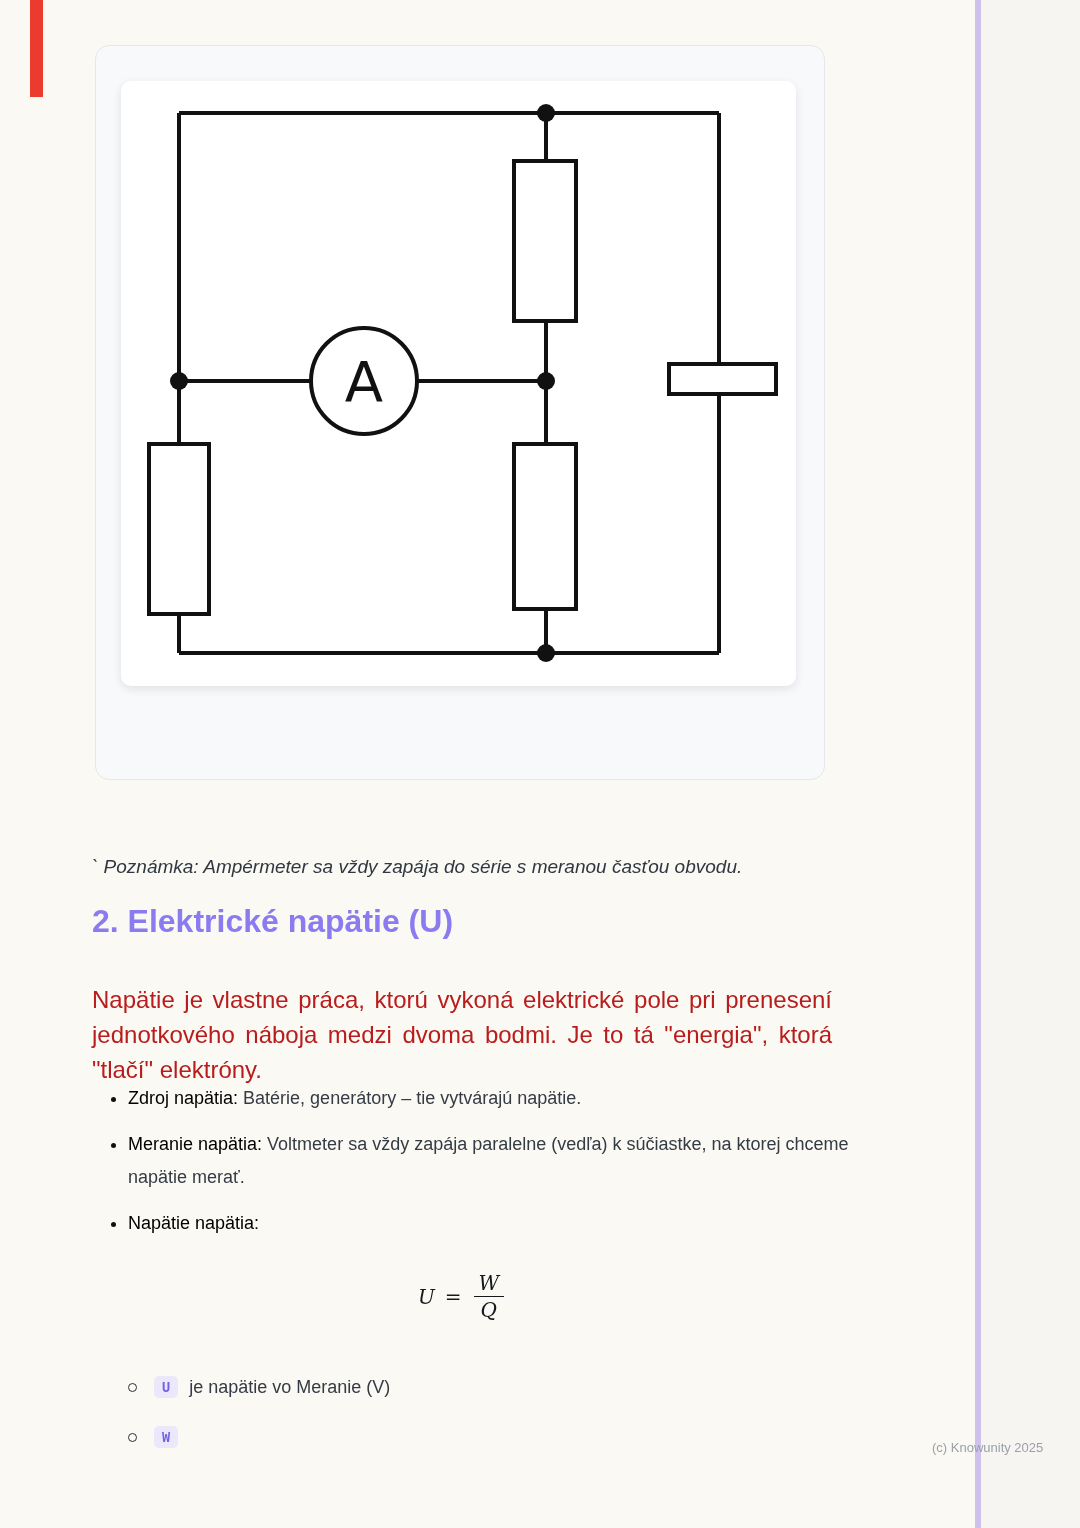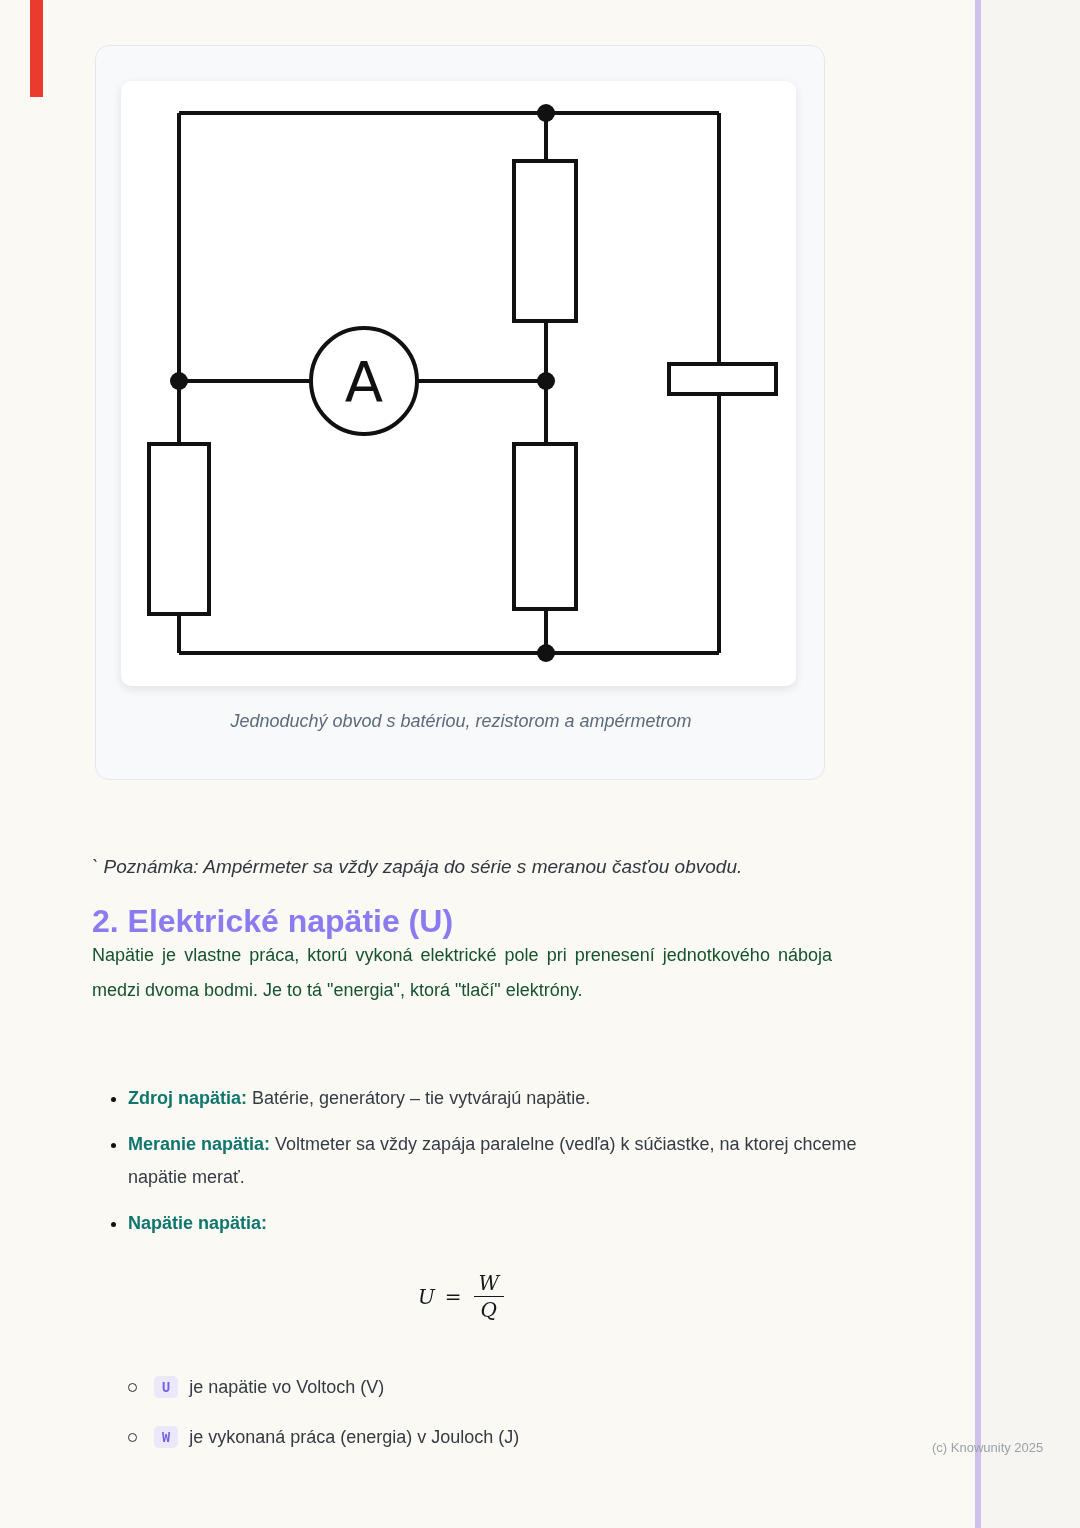--- a/index.html
+++ b/index.html
@@ -117,7 +117,6 @@
       </g>
     </svg>
   </div>
-  <div class="figure-caption">Jednoduchý obvod s batériou, rezistorom a ampérmetrom</div>
 </div>
 
 <div class="note">` Poznámka: Ampérmeter sa vždy zapája do série s meranou časťou obvodu.</div>

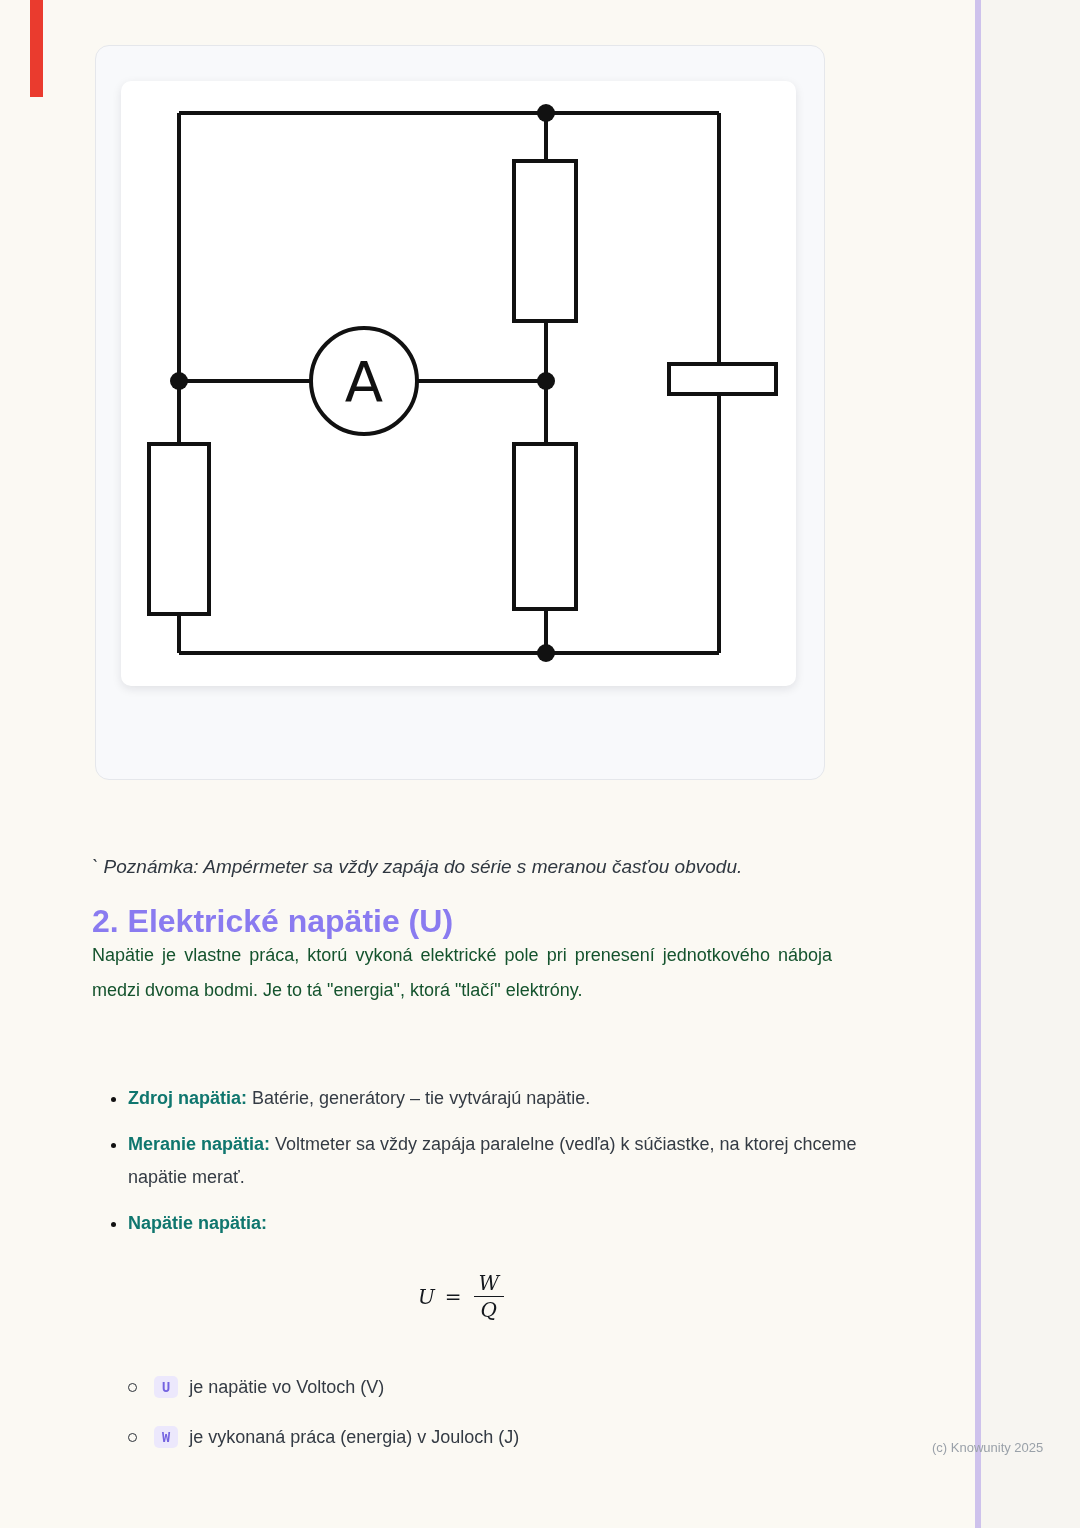--- a/index.html
+++ b/index.html
@@ -36,8 +36,8 @@
     font-size:32px;font-weight:bold;color:#8A7BF0;
   }
   .intro{
-    position:absolute;left:92px;top:920px;width:740px;
-    font-size:18px;line-height:35px;text-align:justify;color:#14532d;
+    position:absolute;left:92px;top:958px;width:740px;
+    font-size:24px;line-height:35px;text-align:justify;color:#b91c1c;
   }
   .bullets{
     position:absolute;left:92px;top:1082px;width:745px;

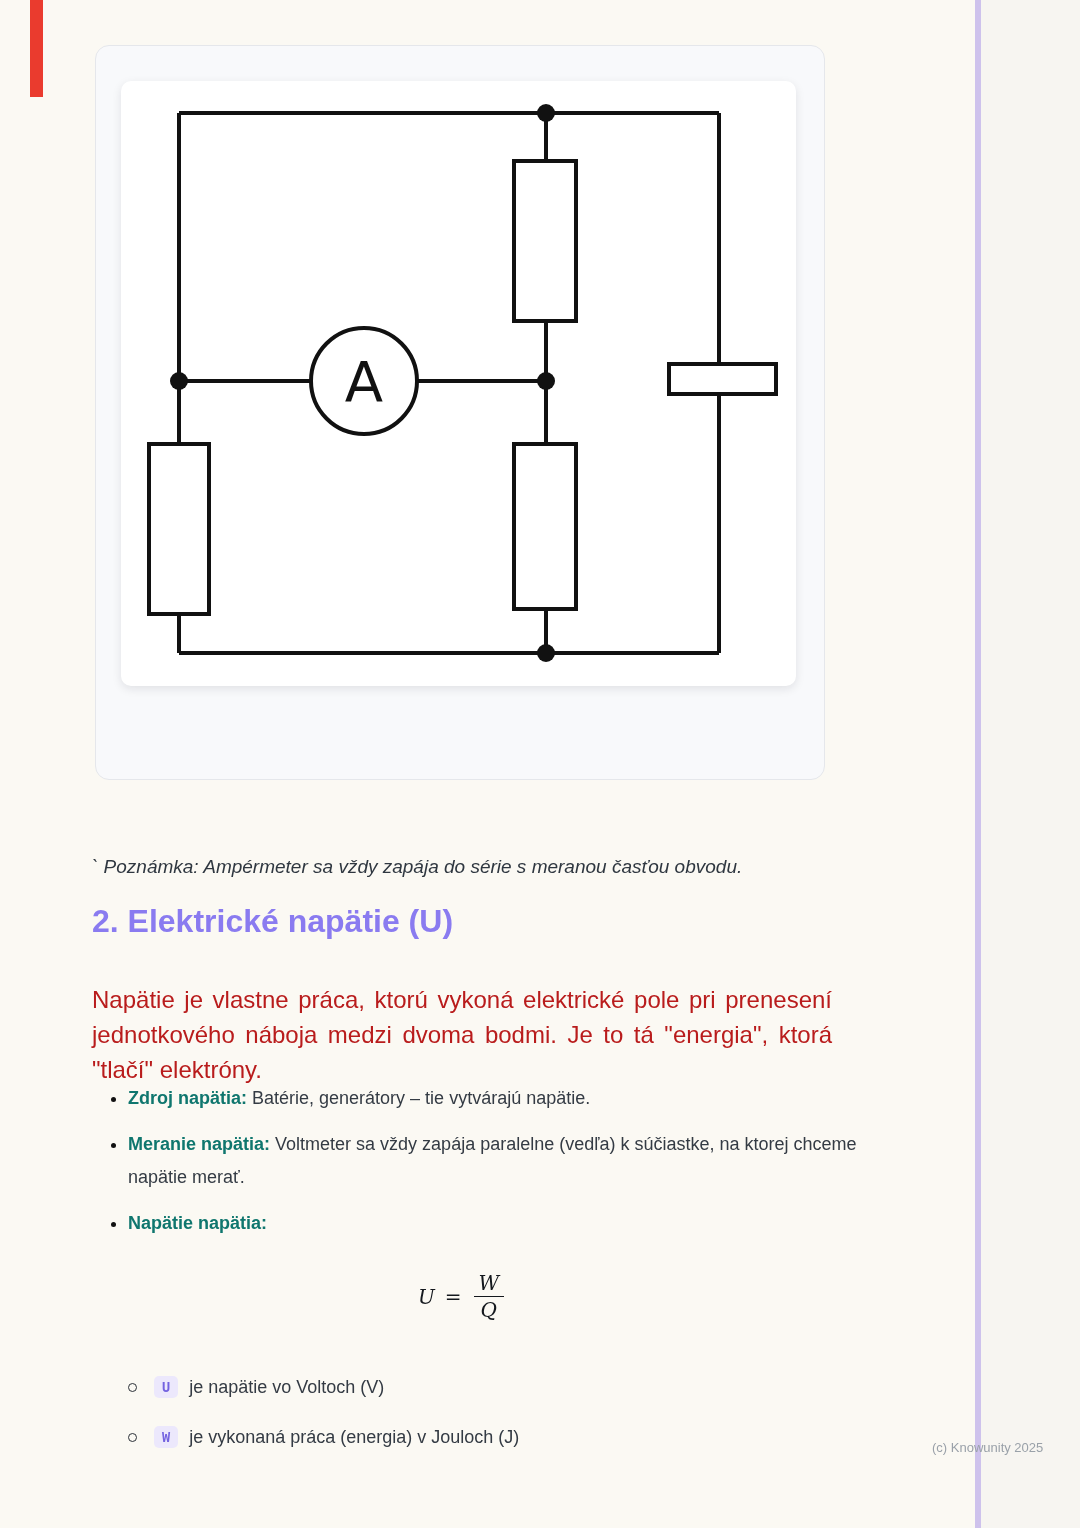--- a/index.html
+++ b/index.html
@@ -45,7 +45,7 @@
   }
   .bullets li{font-size:18px;line-height:33px;margin-bottom:13px;color:#343B44;}
   .bullets li::marker{color:#111;}
-  .bold-label{font-weight:bold;color:#0f766e;}
+  .bold-label{font-weight:normal;color:#000000;}
 
   .formula{
     position:absolute;left:92px;top:1272px;width:740px;

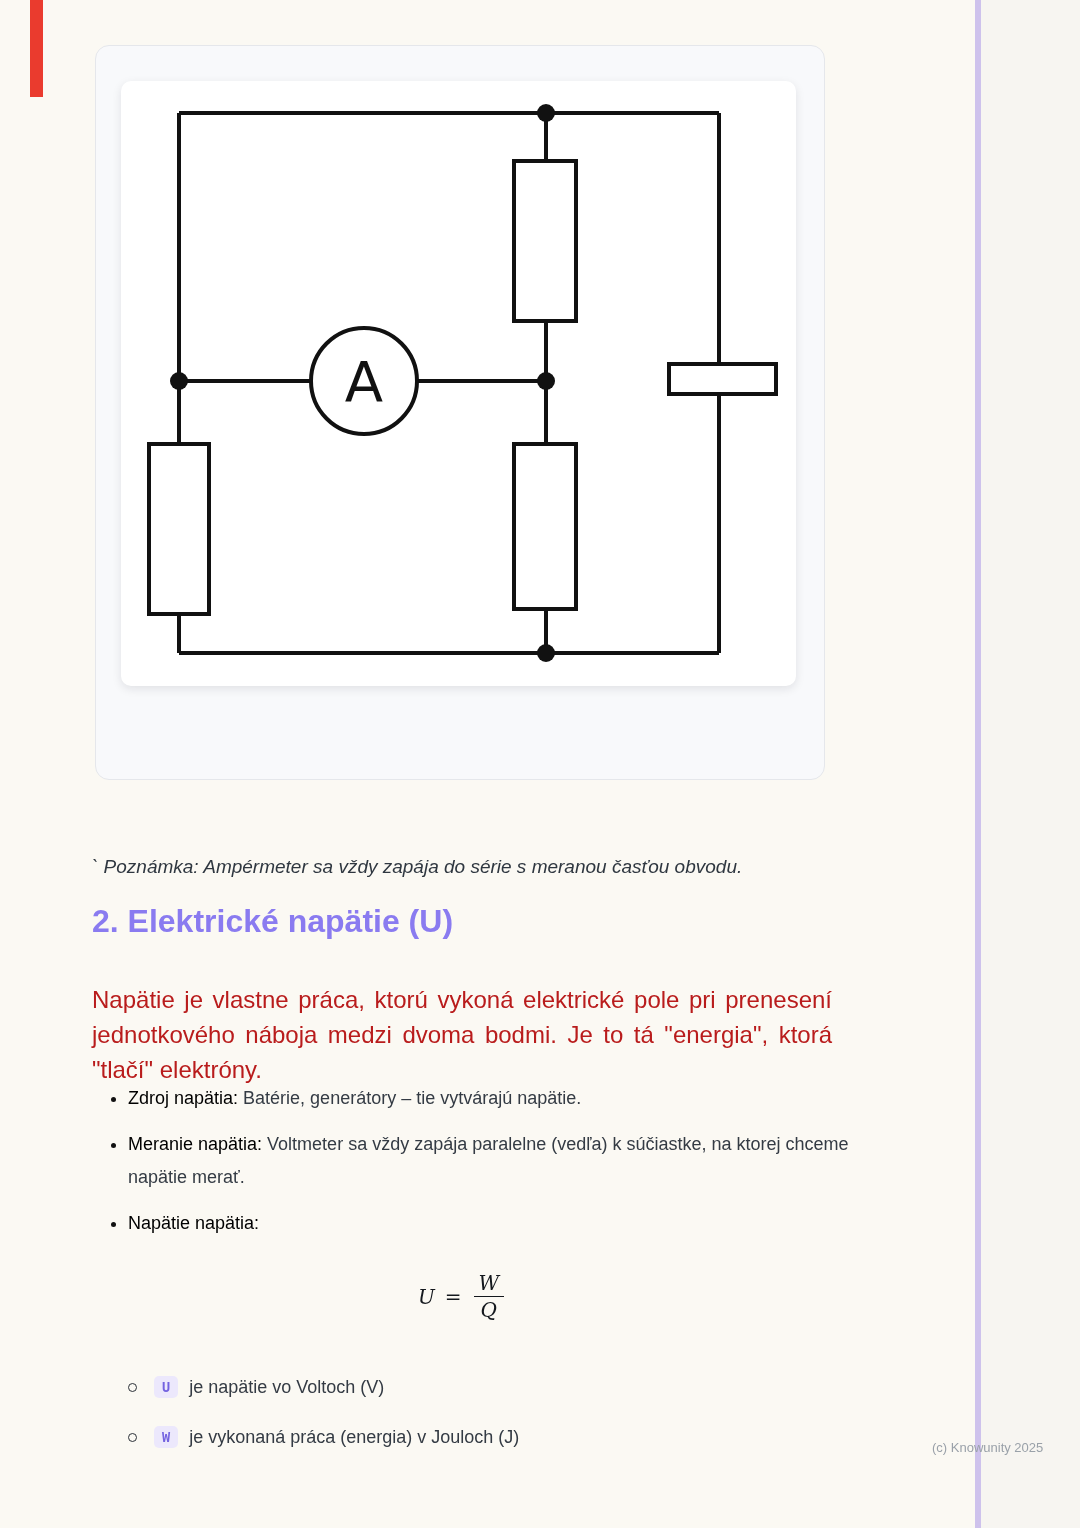--- a/index.html
+++ b/index.html
@@ -144,7 +144,7 @@
   <div class="sub-item">
     <span class="circle-marker"></span>
     <span class="code-chip">U</span>
-    <span class="sub-text">je napätie vo Voltoch (V)</span>
+    <span class="sub-text">je napätie vo Meranie (V)</span>
   </div>
   <div class="sub-item">
     <span class="circle-marker"></span>

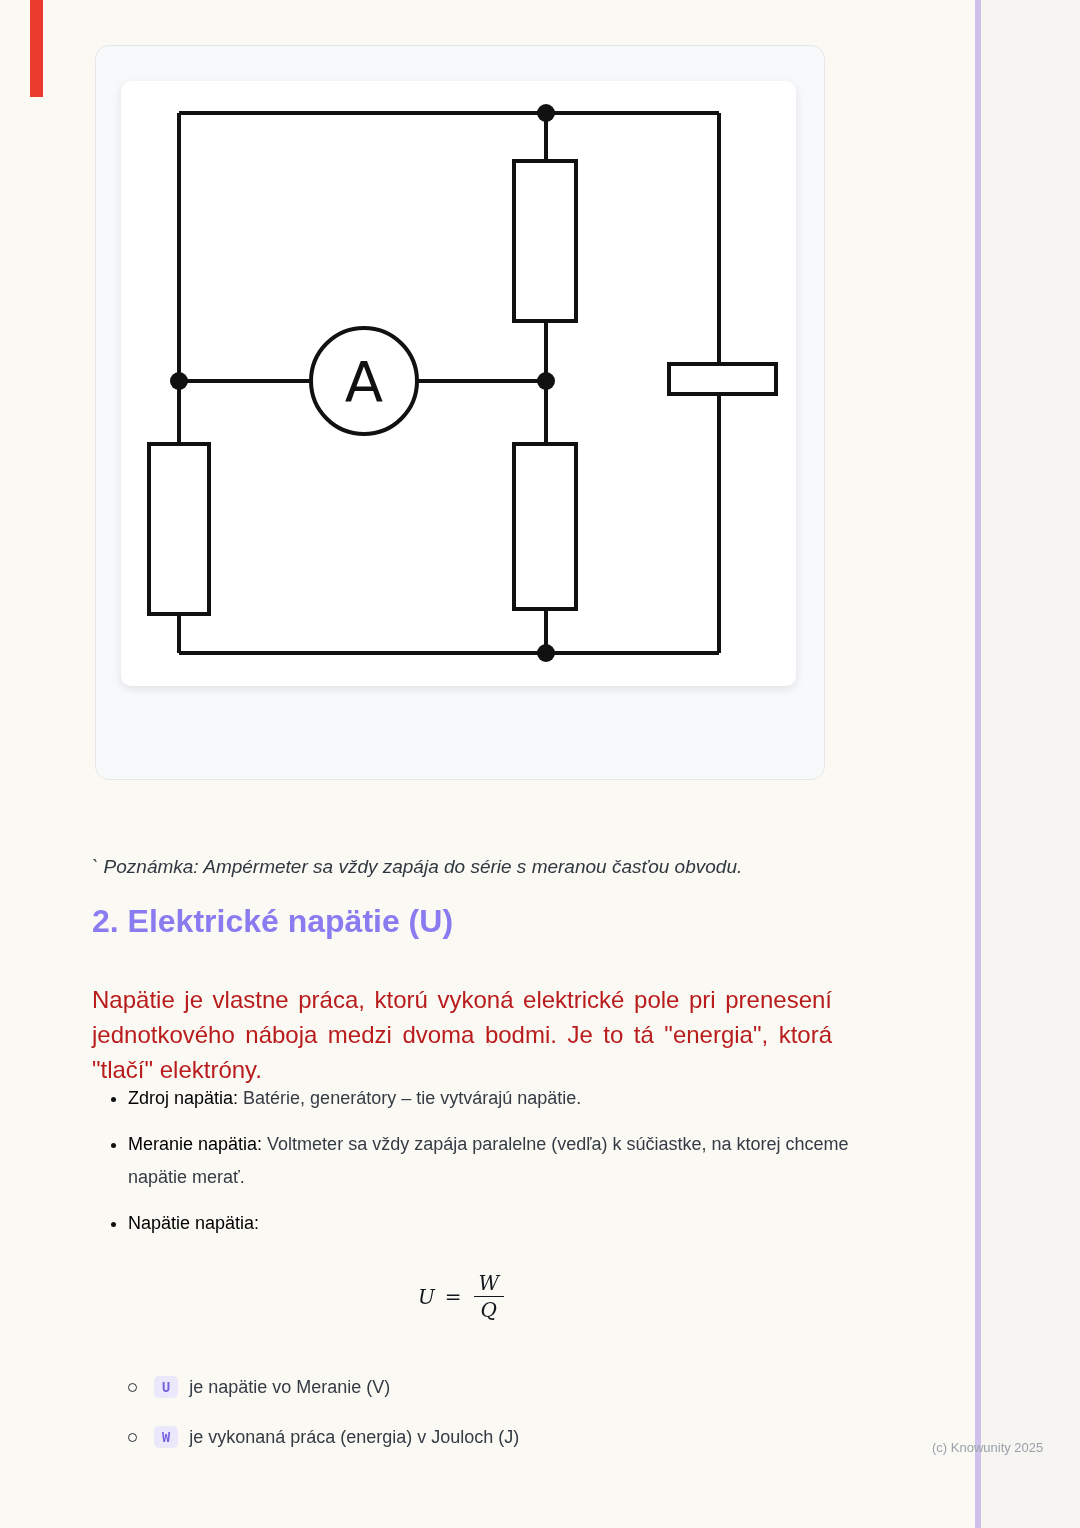--- a/index.html
+++ b/index.html
@@ -149,7 +149,6 @@
   <div class="sub-item">
     <span class="circle-marker"></span>
     <span class="code-chip">W</span>
-    <span class="sub-text">je vykonaná práca (energia) v Jouloch (J)</span>
   </div>
 </div>
 

